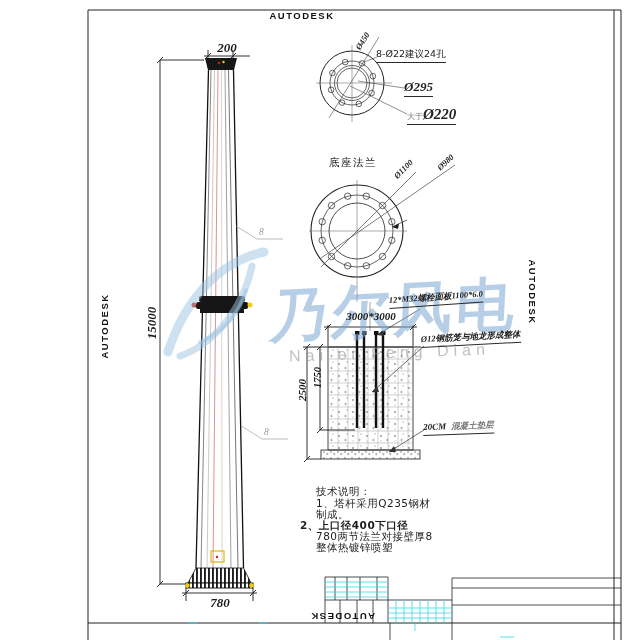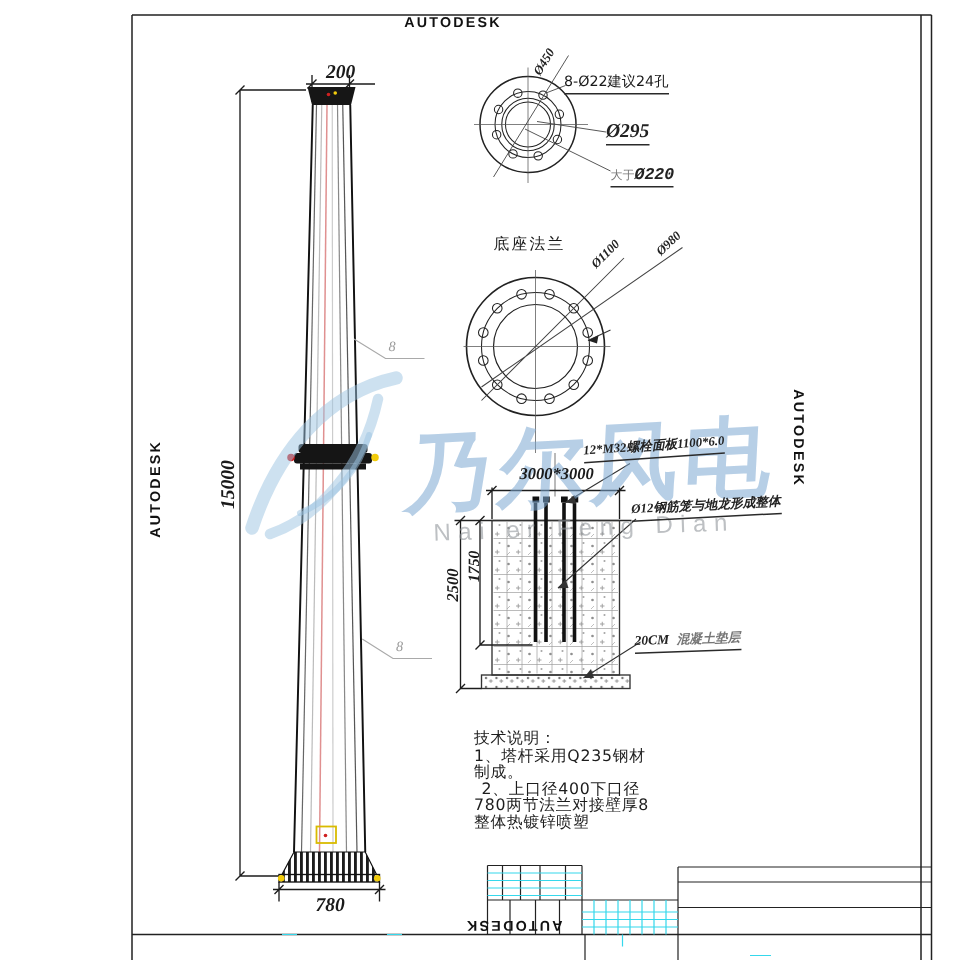--- a/index.html
+++ b/index.html
@@ -203,7 +203,7 @@
 <div class="abs dia" style="left:353px;top:36px;transform:rotate(-58deg);">Ø450</div>
 <div class="abs lbl ul" style="left:376px;top:48px;">8-Ø22建议24孔</div>
 <div class="abs dia ul" style="left:404px;top:79px;font-size:13px;">Ø295</div>
-<div class="abs ul" style="left:407px;top:104px;"><span class="lbl gray" style="font-size:8px;">大于</span><span class="dia" style="font-size:11px;font-family:Liberation Mono, monospace;">Ø220</span></div>
+<div class="abs ul" style="left:407px;top:104px;"><span class="lbl gray" style="font-size:8px;">大于</span><span class="dia" style="font-size:15px;">Ø220</span></div>
 
 <div class="abs caption" style="left:329px;top:156px;">底座法兰</div>
 <div class="abs dia" style="left:392px;top:164px;transform:rotate(-45deg);">Ø1100</div>

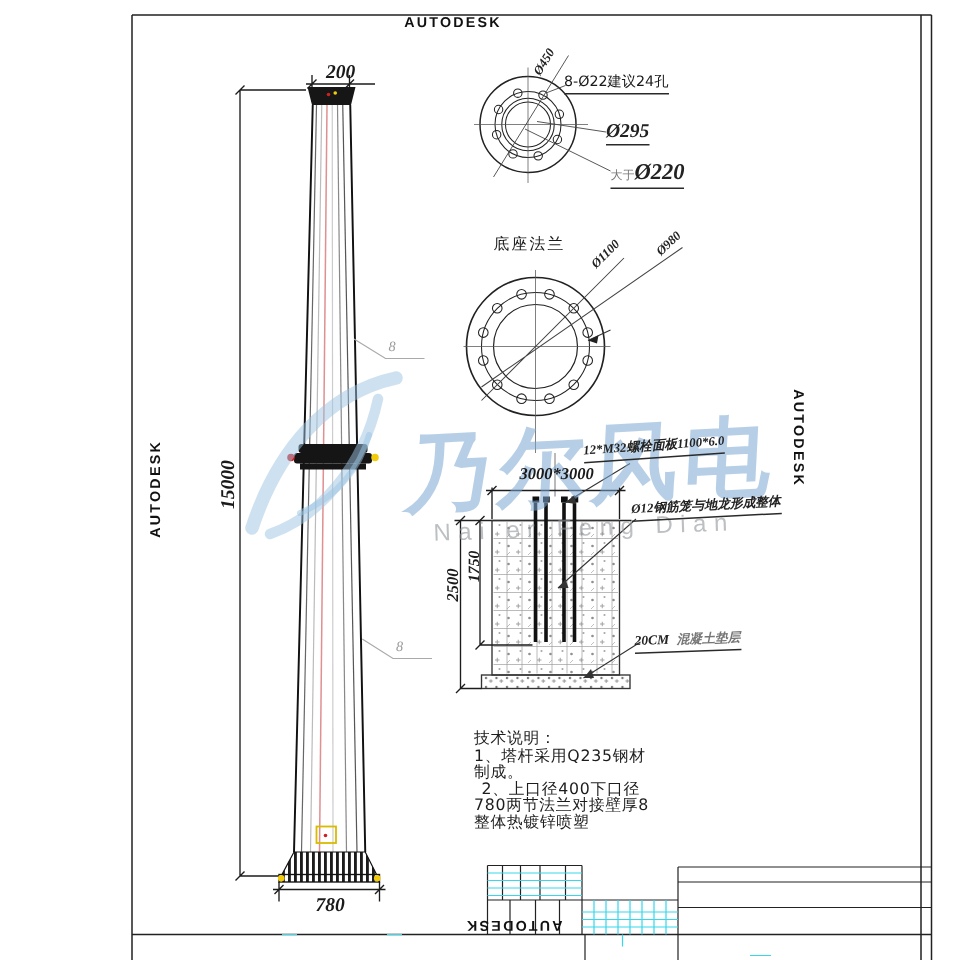--- a/index.html
+++ b/index.html
@@ -219,7 +219,7 @@
 <div class="abs note" style="left:316px;top:469px;">技术说明：</div>
 <div class="abs note" style="left:316px;top:481px;">1、塔杆采用Q235钢材</div>
 <div class="abs note" style="left:316px;top:492px;">制成。</div>
-<div class="abs note" style="left:321px;top:503px;">2、上口径400下口径</div>
+<div class="abs note" style="left:300px;top:503px;font-weight:bold;">2、上口径400下口径</div>
 <div class="abs note" style="left:316px;top:514px;">780两节法兰对接壁厚8</div>
 <div class="abs note" style="left:316px;top:525px;">整体热镀锌喷塑</div>
 

